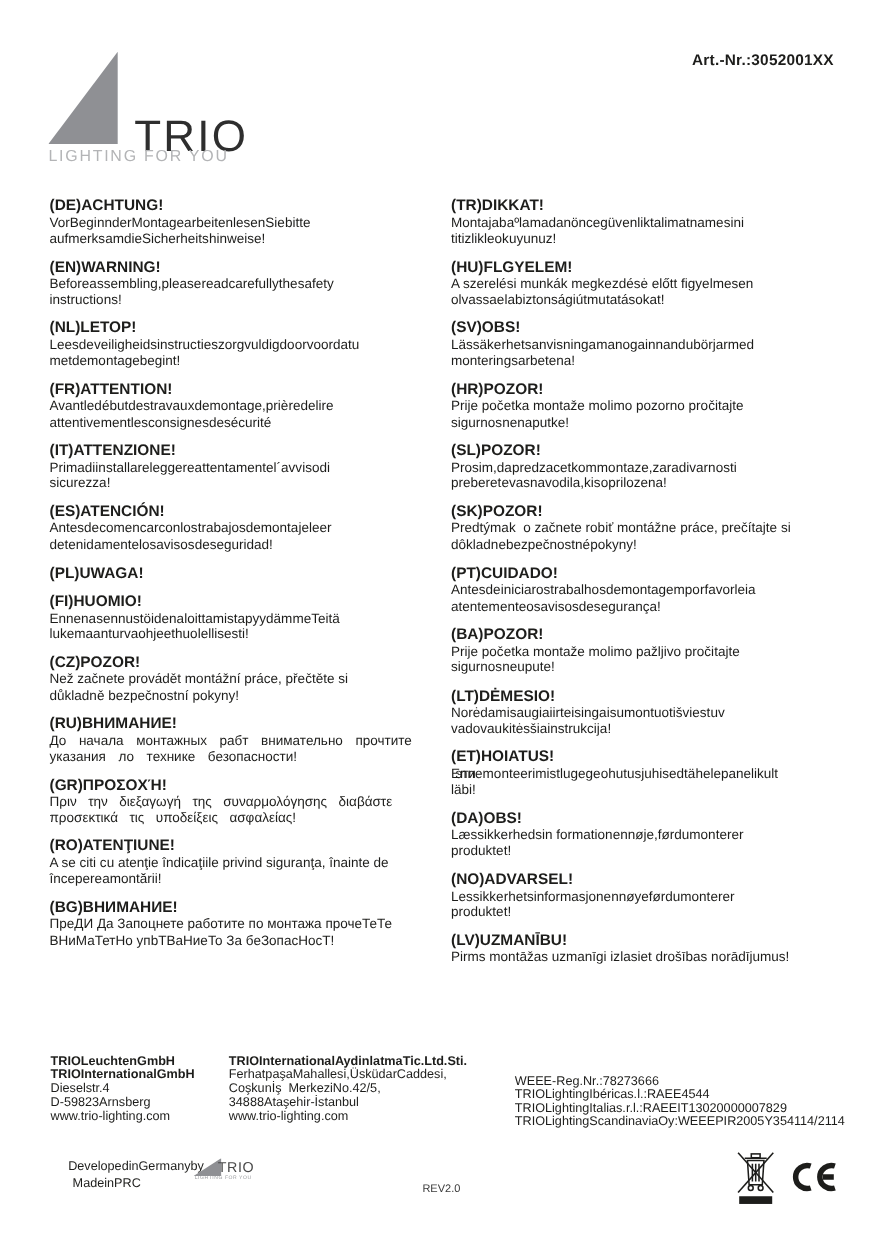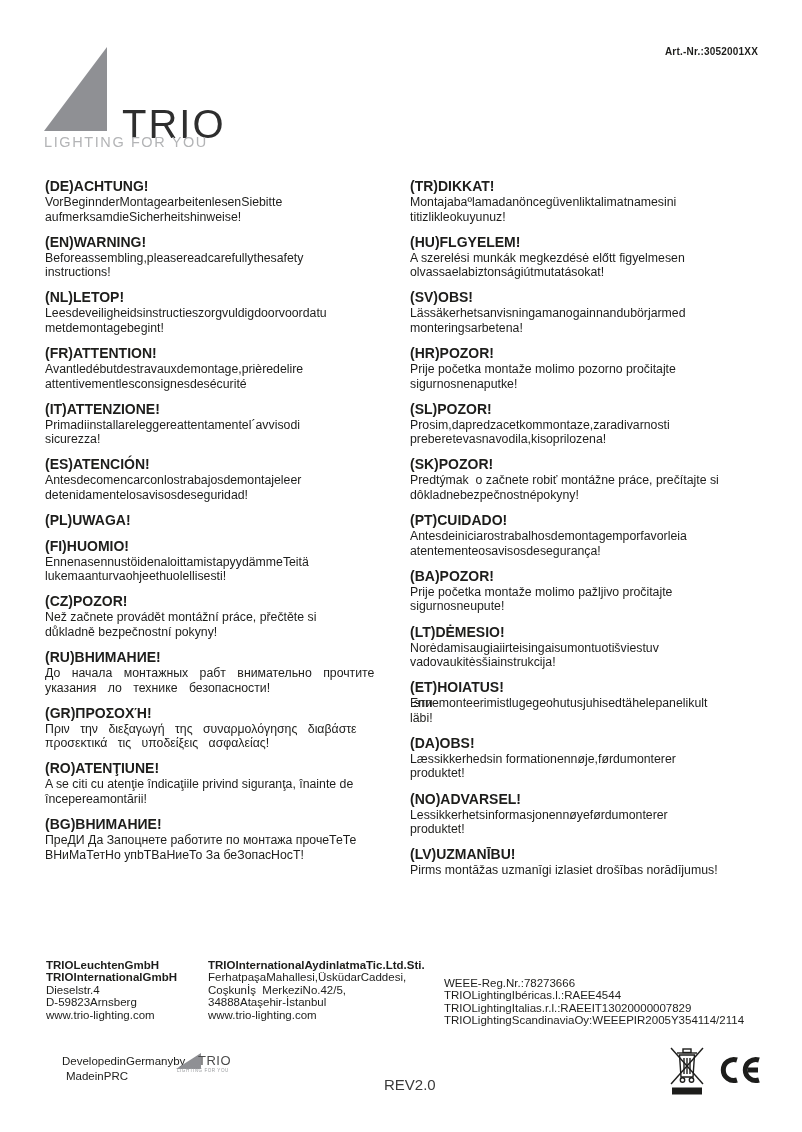--- a/index.html
+++ b/index.html
@@ -9,7 +9,7 @@
     overflow:hidden;margin:0 auto;
   }
   
-  .artnr{position:absolute;top:46px;right:44px;font-size:10px;font-weight:bold;letter-spacing:.2px;}
+  .artnr{position:absolute;top:46px;right:44px;font-size:14px;font-weight:bold;letter-spacing:.2px;}
   .logo-big{position:absolute;left:44px;top:46px;width:220px;height:110px;}
   .logo-big svg{position:absolute;left:0;top:0;}
   .logo-big .trio-word{

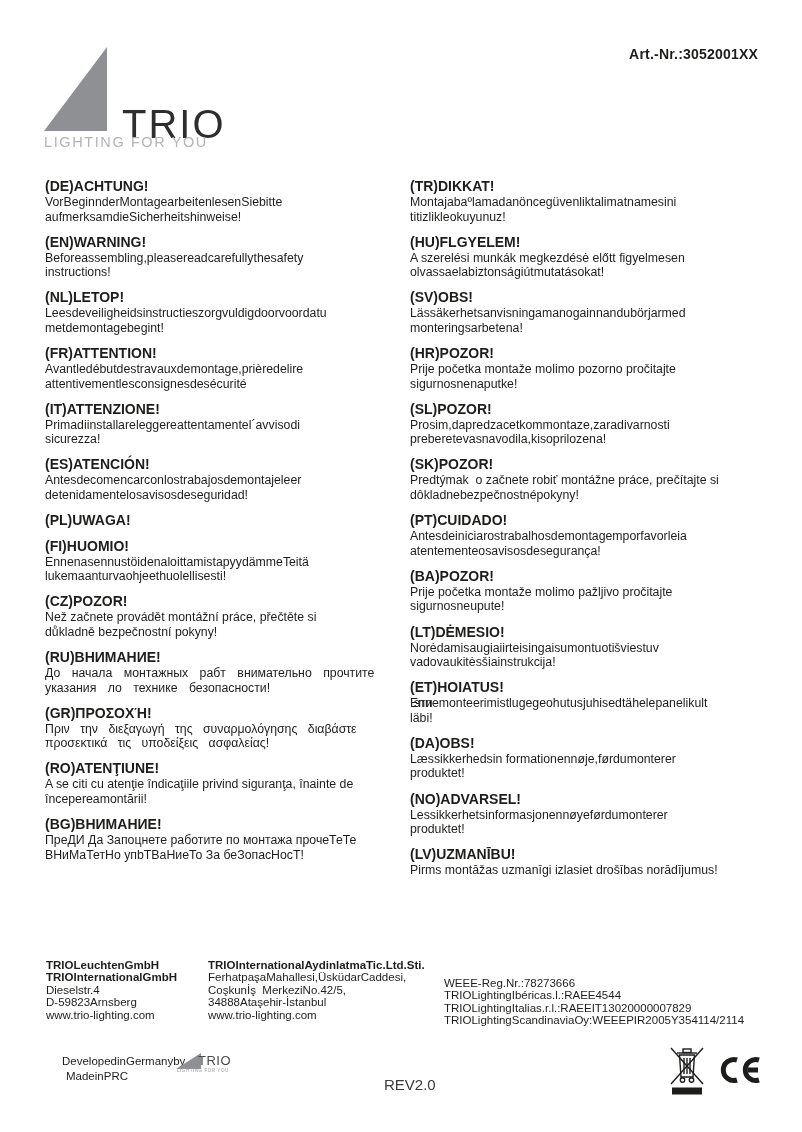--- a/index.html
+++ b/index.html
@@ -41,7 +41,7 @@
   .footer-col div{white-space:pre;}
   .fc1{left:46px;top:959px;}
   .fc2{left:208px;top:959px;}
-  .fc3{left:444px;top:977px;}
+  .fc3{left:468px;top:977px;}
   .fbold{font-weight:bold;}
   
   .madeby{position:absolute;left:62px;top:1054px;font-size:11.5px;line-height:14.5px;}

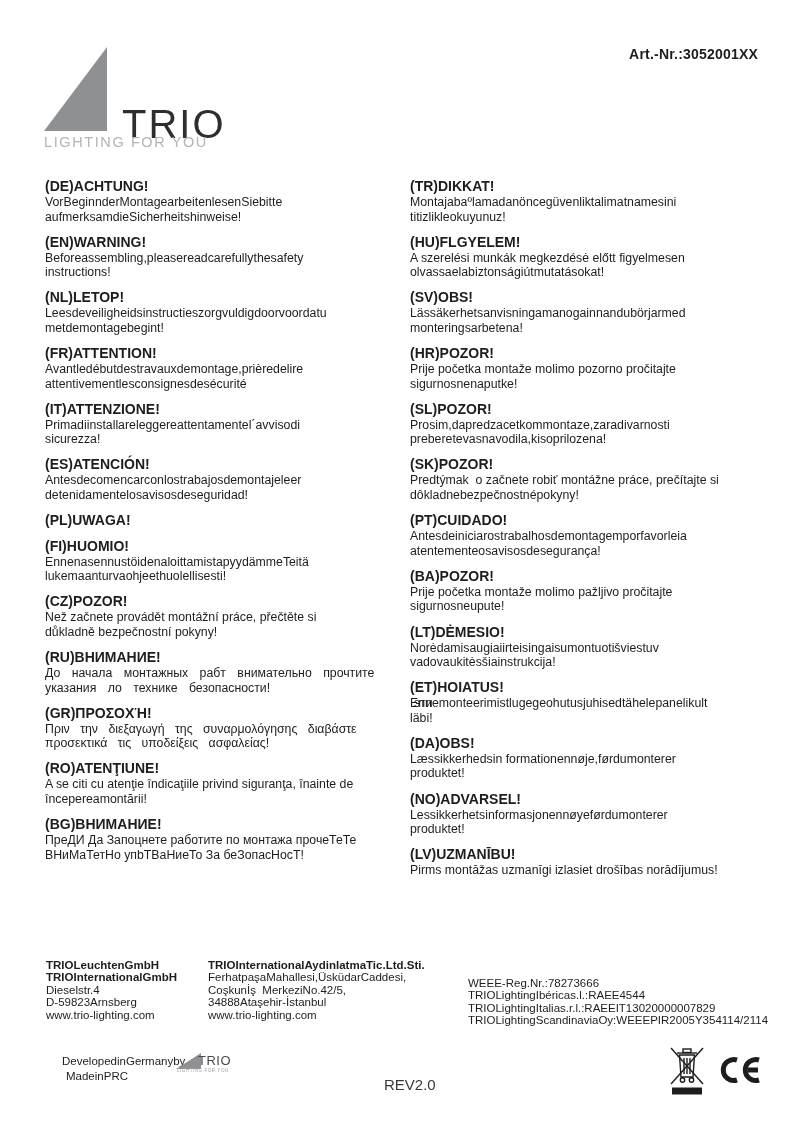--- a/index.html
+++ b/index.html
@@ -54,7 +54,7 @@
   .logo-small .tagline{
     position:absolute;left:1px;top:17px;font-size:4.6px;letter-spacing:.5px;color:#9b9da0;white-space:nowrap;
   }
-  .rev{position:absolute;left:384px;top:1076px;font-size:15px;color:#3a3a3a;}
+  .rev{position:absolute;left:384px;top:1076px;font-size:10px;color:#3a3a3a;}
   .weee{position:absolute;left:670px;top:1046px;}
   .ce{position:absolute;left:714px;top:1056px;}
 </style>

